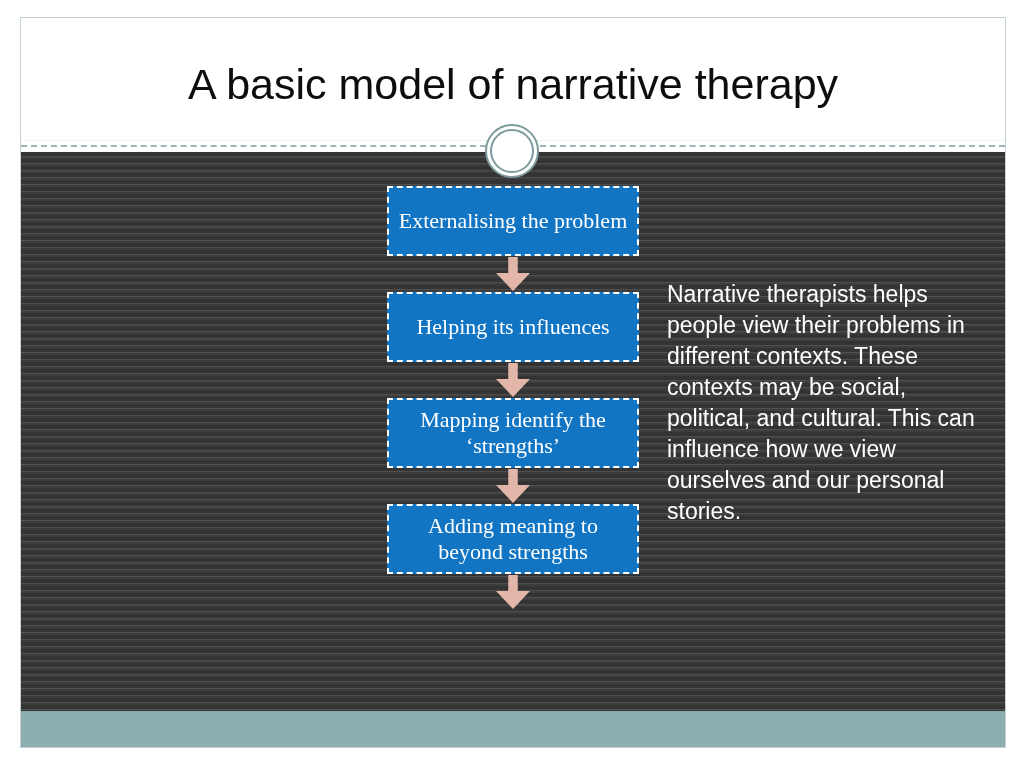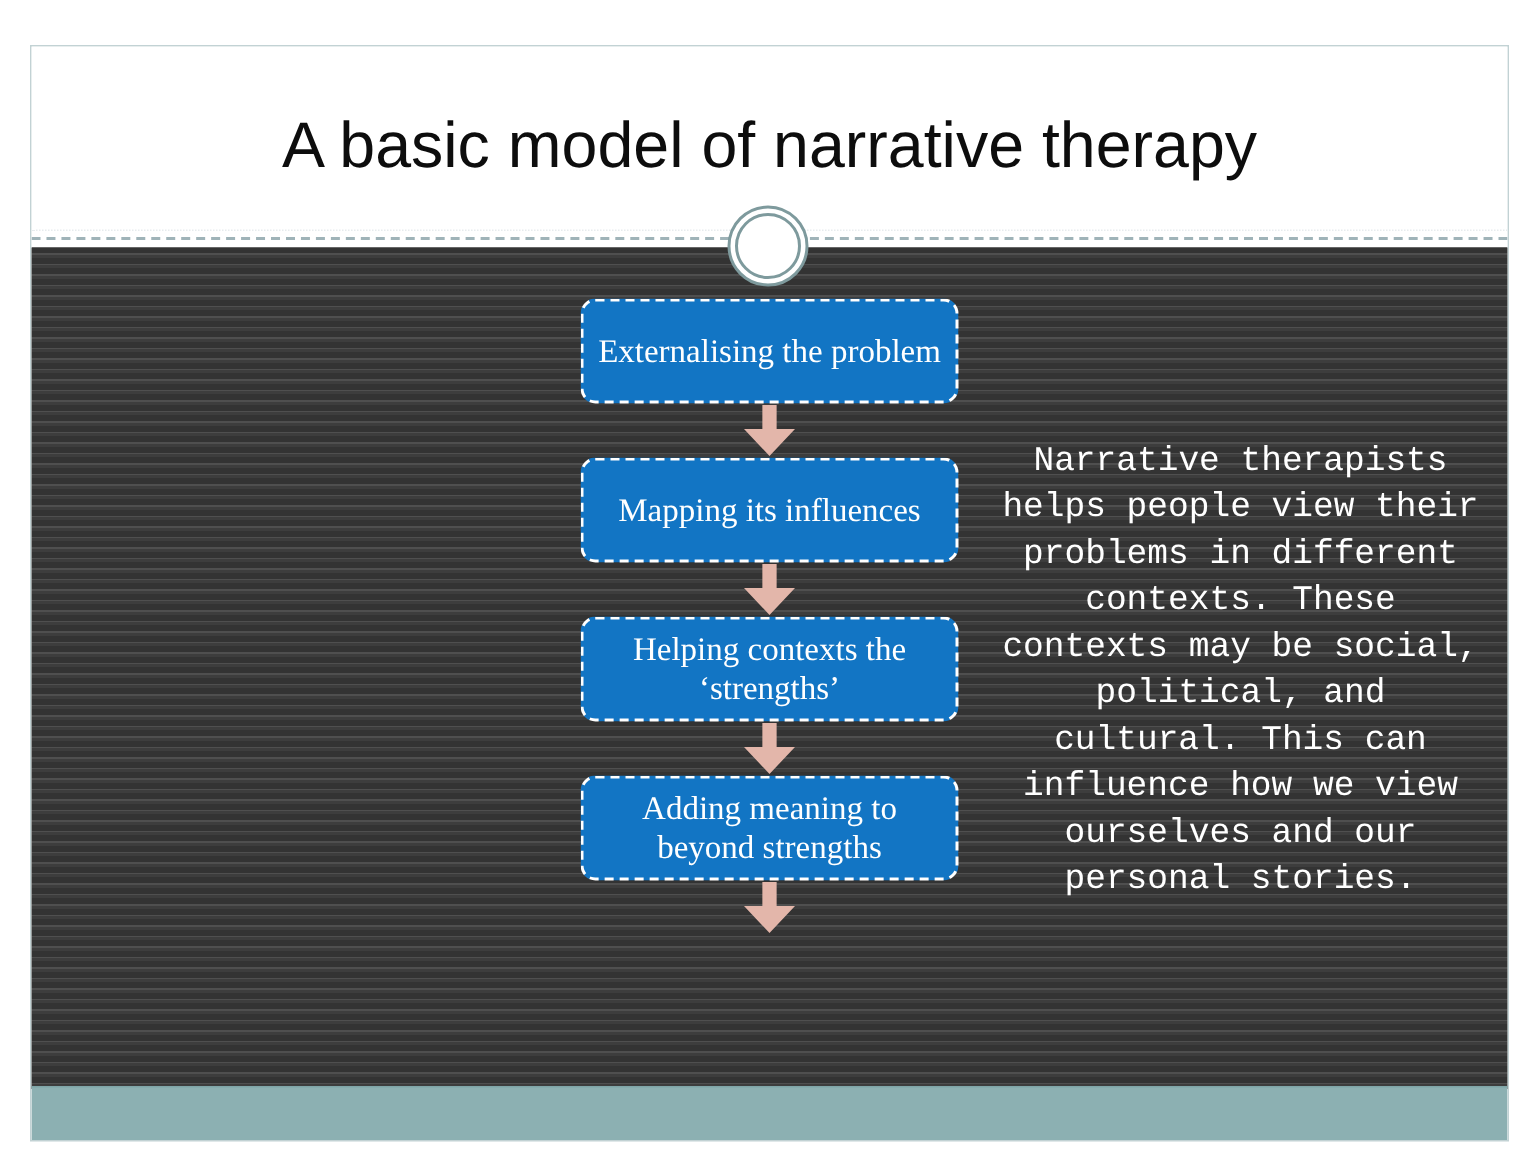--- a/index.html
+++ b/index.html
@@ -19,7 +19,7 @@
   .slide {
     position: absolute;
     left: 20px;
-    top: 30px;
+    top: 17px;
     width: 986px;
     height: 731px;
     background: #ffffff;

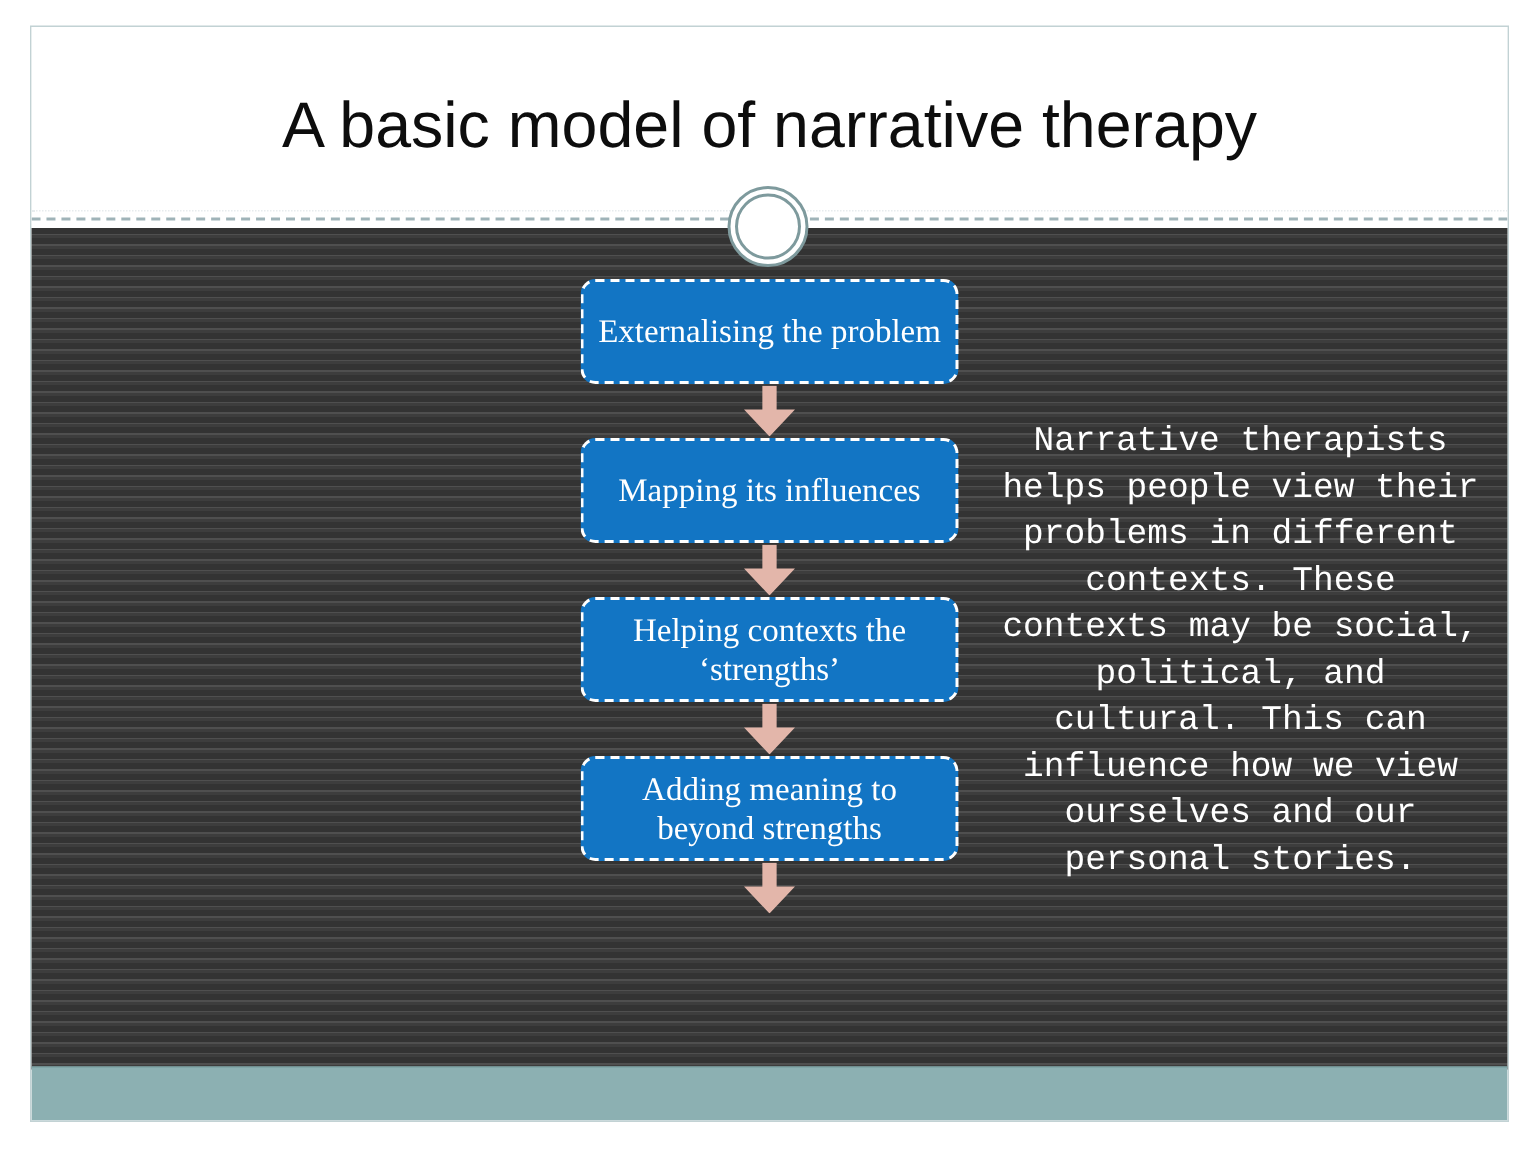--- a/index.html
+++ b/index.html
@@ -173,7 +173,7 @@
     height: 70px;
     background: #1275c4;
     border: 2px dashed #ffffff;
-    border-radius: 10px;
+    border-radius: 0;
     box-sizing: border-box;
     display: flex;
     align-items: center;

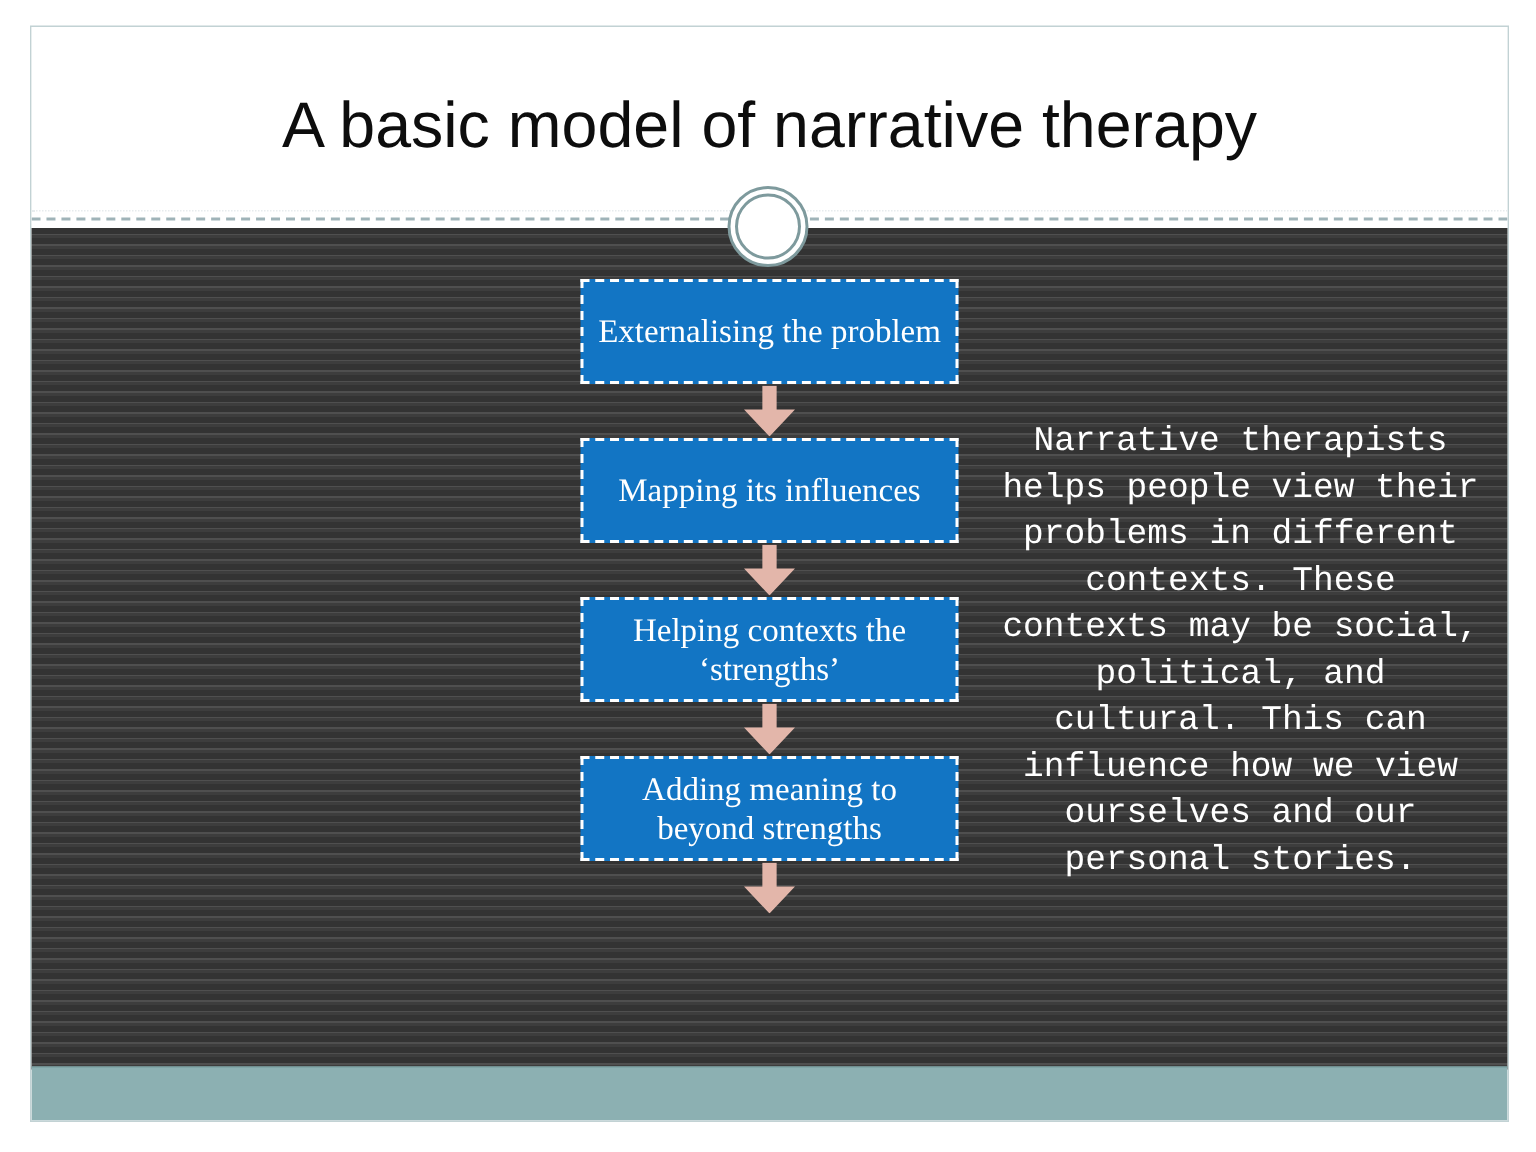--- a/index.html
+++ b/index.html
@@ -143,10 +143,10 @@
   .side-text {
     position: absolute;
     color: #ffffff;
-    font-family: Liberation Mono, monospace;
+    font-family: Liberation Sans, sans-serif;
     font-size: 23px;
     line-height: 31px;
-    text-align: center;
+    text-align: left;
   }
   .side-text.left {
     left: 28px;

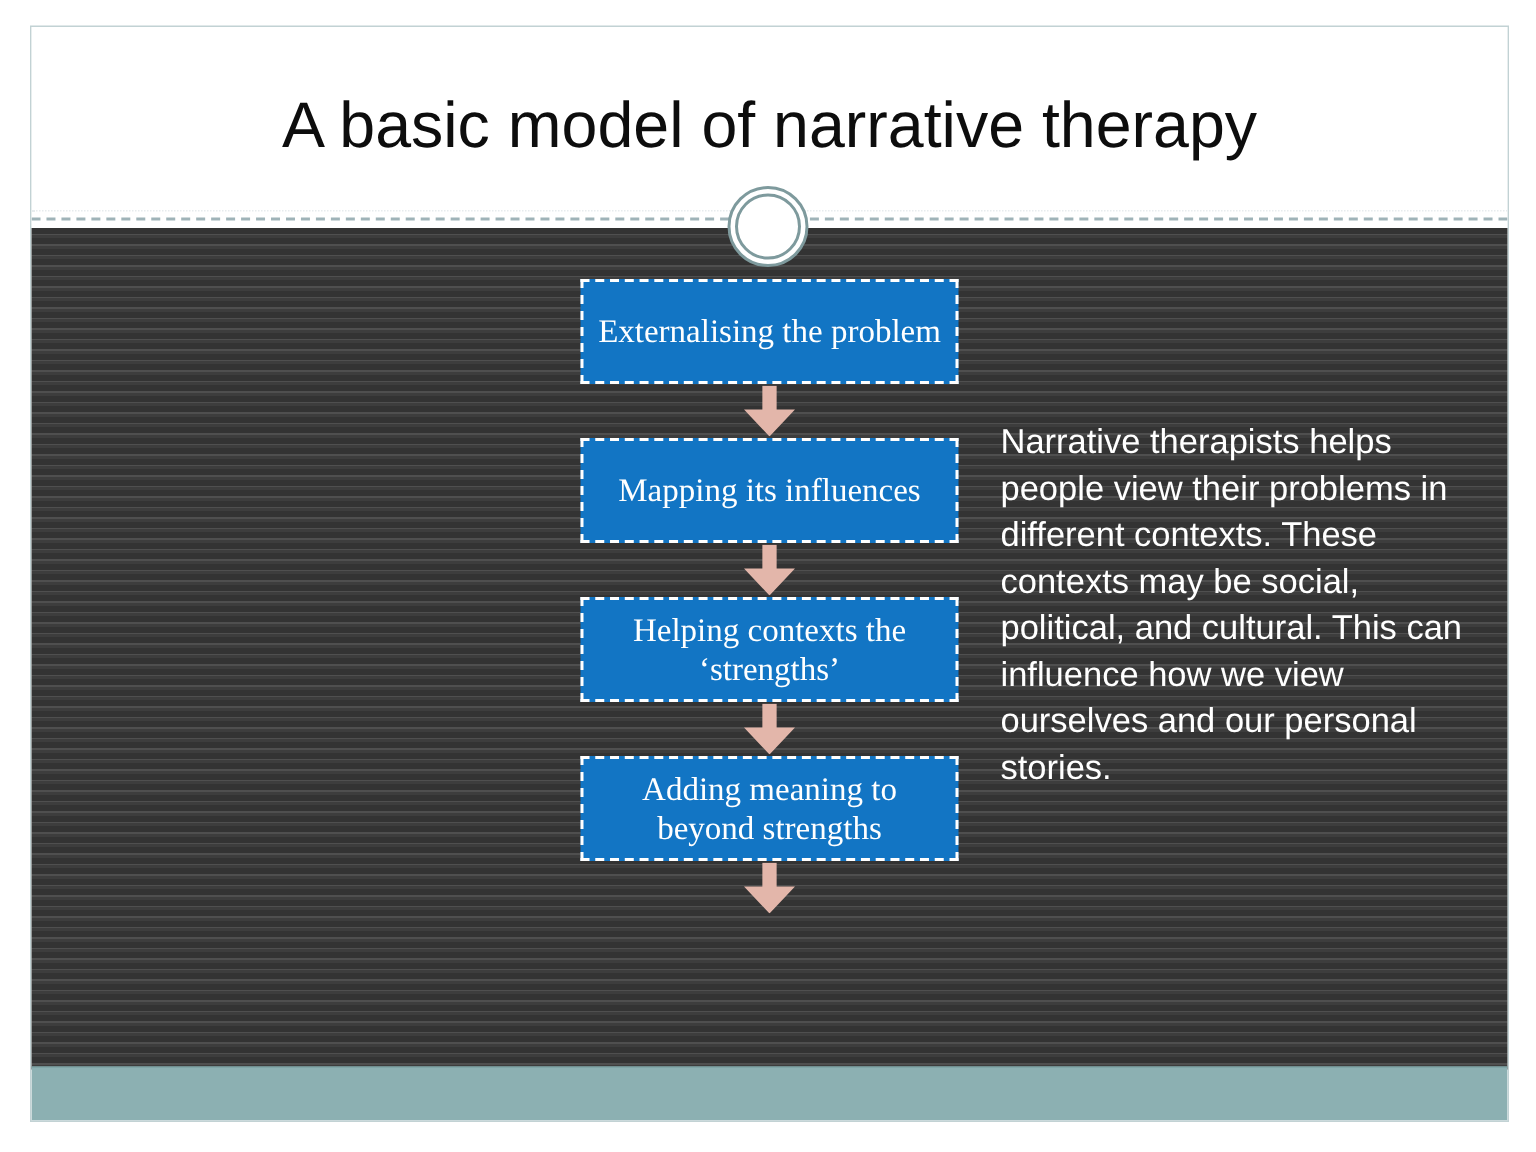--- a/index.html
+++ b/index.html
@@ -231,7 +231,7 @@
         <div class="arrow-shape"></div>
       </div>
 
-      <div class="flow-box">Mapping its influences</div>
+      <div class="flow-box">Helping its influences</div>
 
       <div class="flow-arrow">
         <div class="arrow-shape"></div>

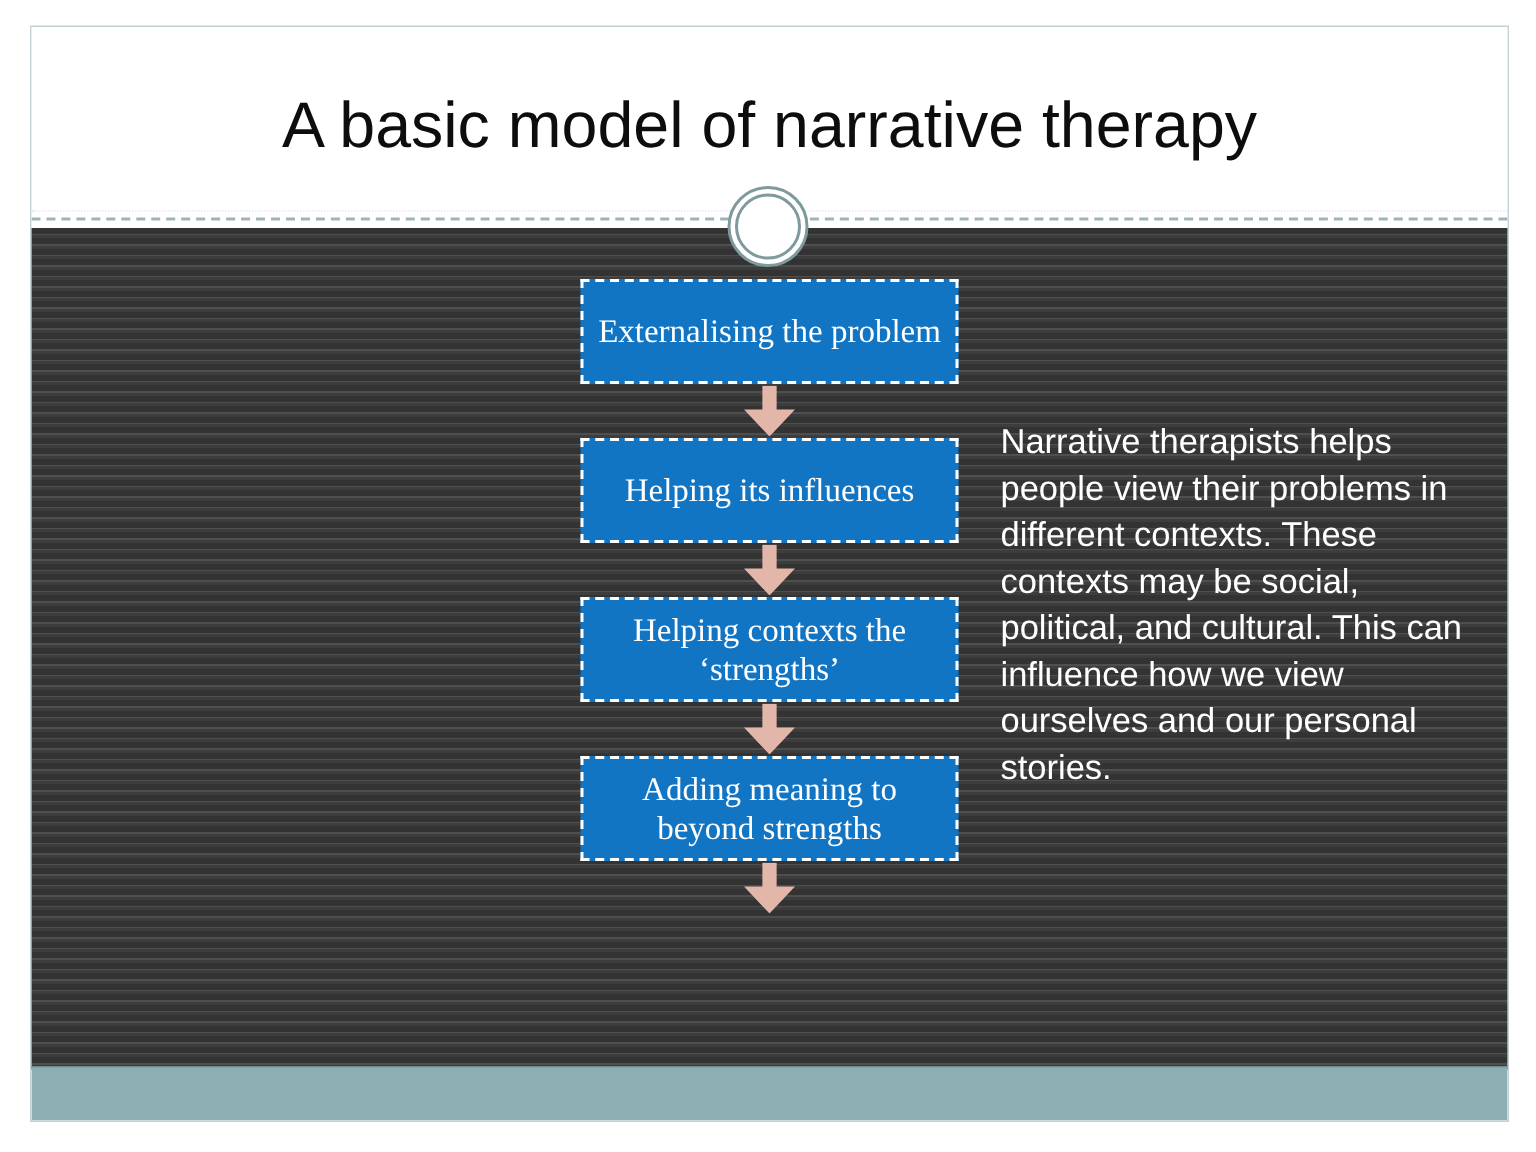--- a/index.html
+++ b/index.html
@@ -237,7 +237,7 @@
         <div class="arrow-shape"></div>
       </div>
 
-      <div class="flow-box">Helping contexts the ‘strengths’</div>
+      <div class="flow-box">Mapping identify the ‘strengths’</div>
 
       <div class="flow-arrow">
         <div class="arrow-shape"></div>

